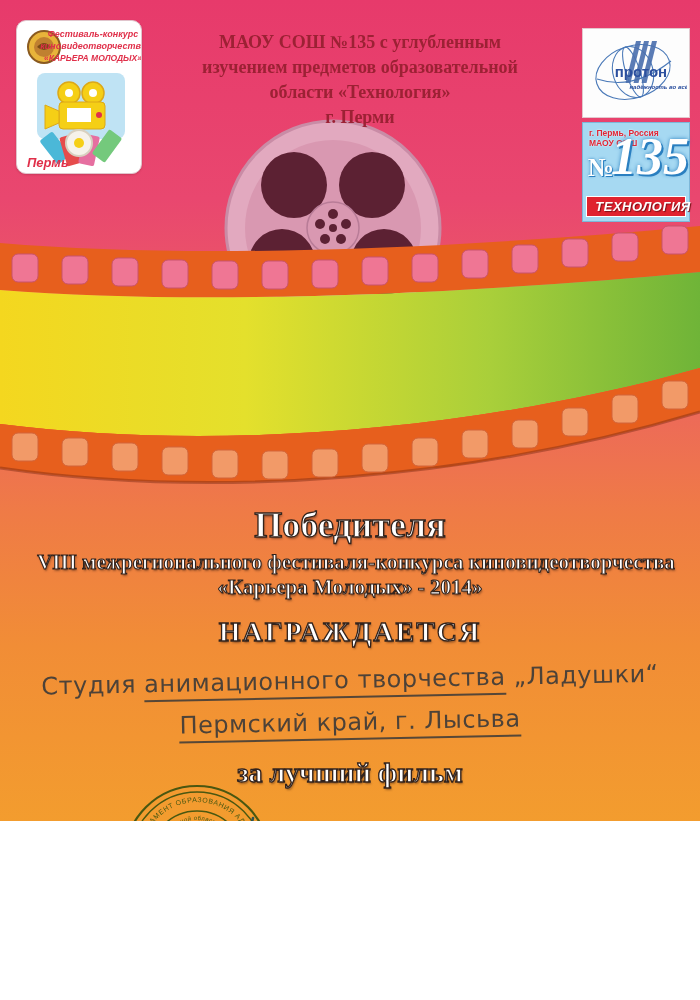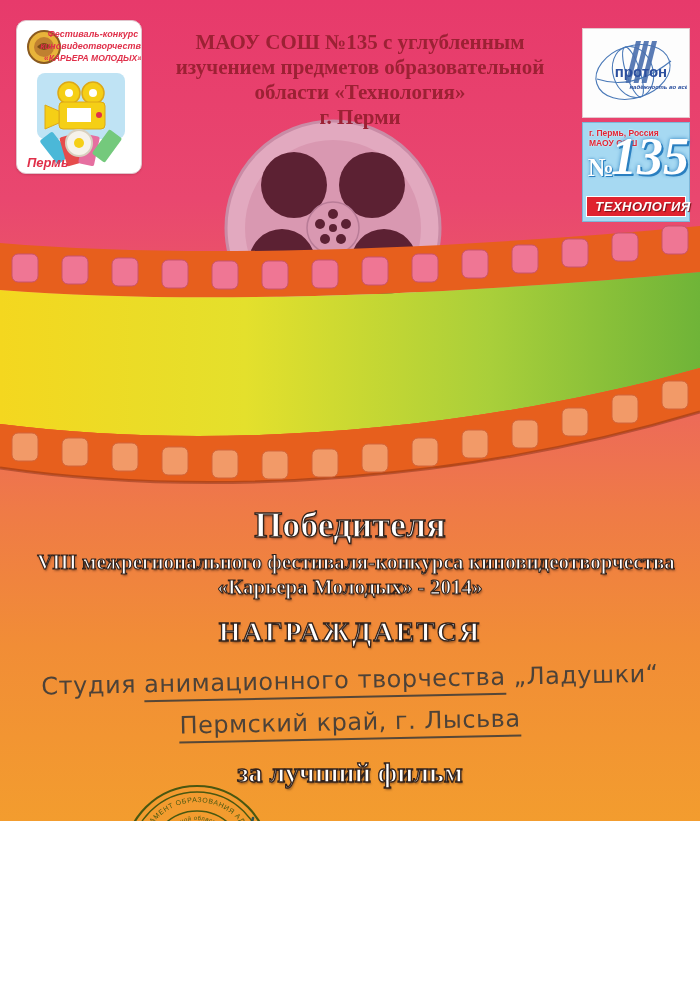--- a/index.html
+++ b/index.html
@@ -12,7 +12,7 @@
   .fest-logo{left:16px;top:20px;width:124px;height:152px;background:#fff;border-radius:10px;
     border:1px solid #e0c4cc;box-shadow:0 1px 2px rgba(120,20,40,.25);}
   .school-title{left:130px;top:30px;width:460px;text-align:center;color:#9c2134;
-    font-weight:bold;font-size:21px;line-height:25px;}
+    font-weight:bold;font-size:18px;line-height:25px;}
   .proton-box{left:582px;top:28px;width:106px;height:88px;background:#fdfdfd;border:1px solid #e3c8ce;text-align:right;}
   .badge135{left:582px;top:122px;width:106px;height:98px;background:#a6d9f2;border:1px solid #7db7d8;}
   .badge-region{position:absolute;left:6px;top:5px;color:#e02636;font-family:"Liberation Sans",sans-serif;

